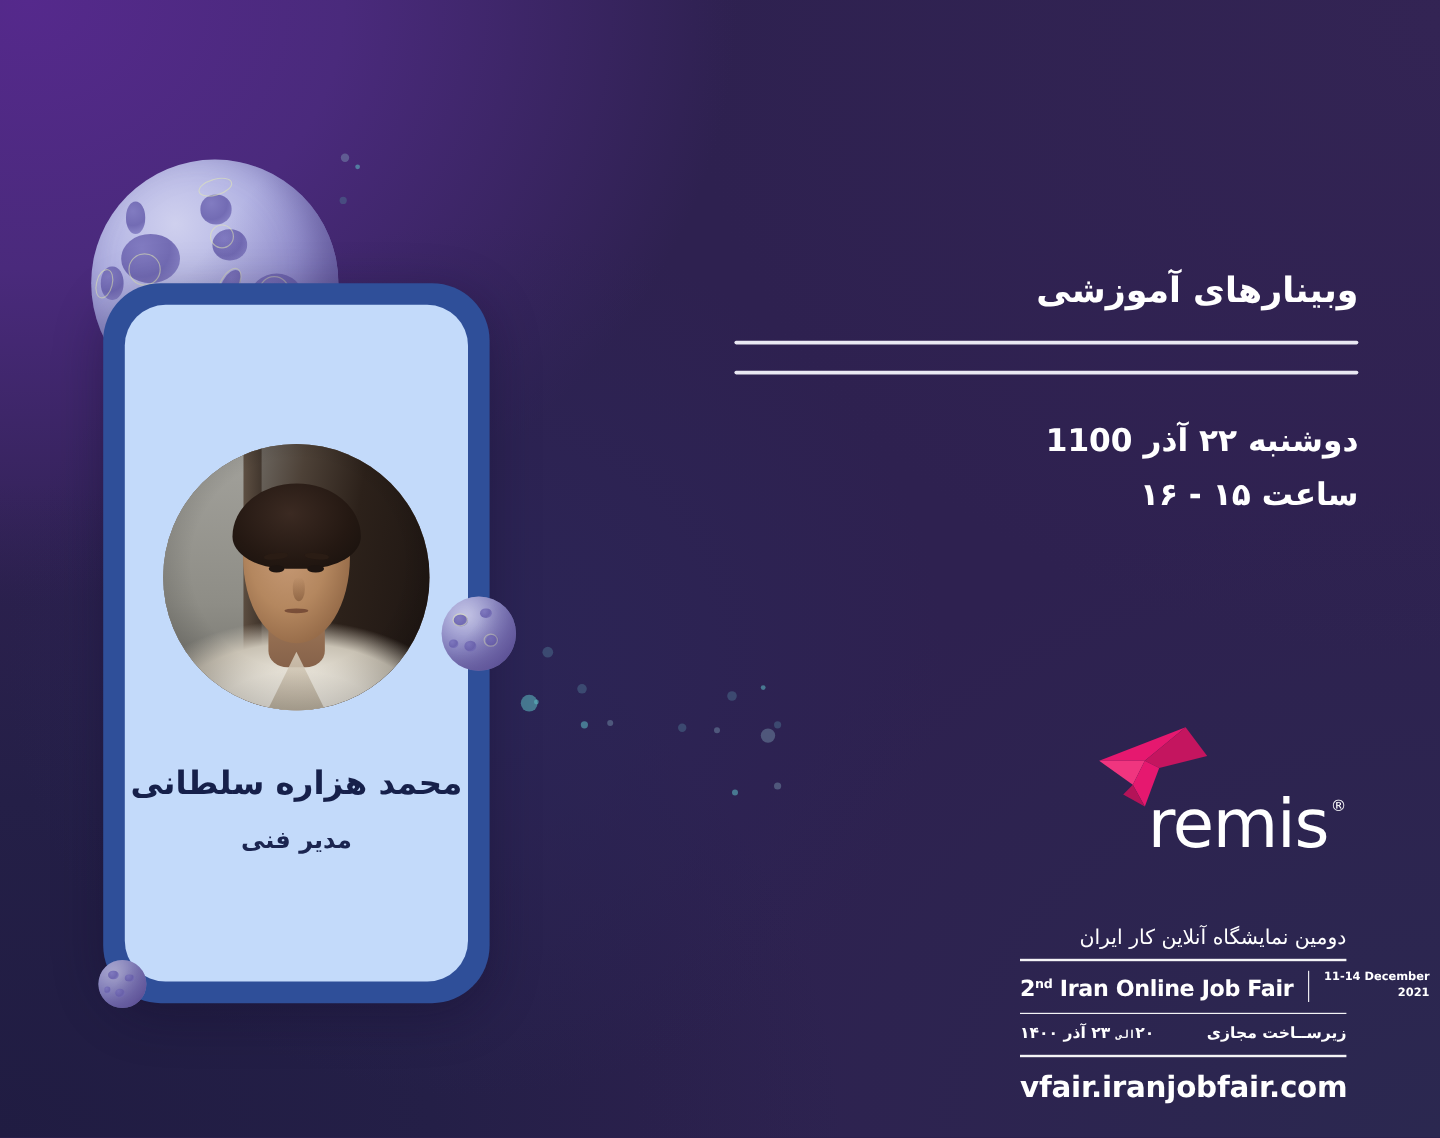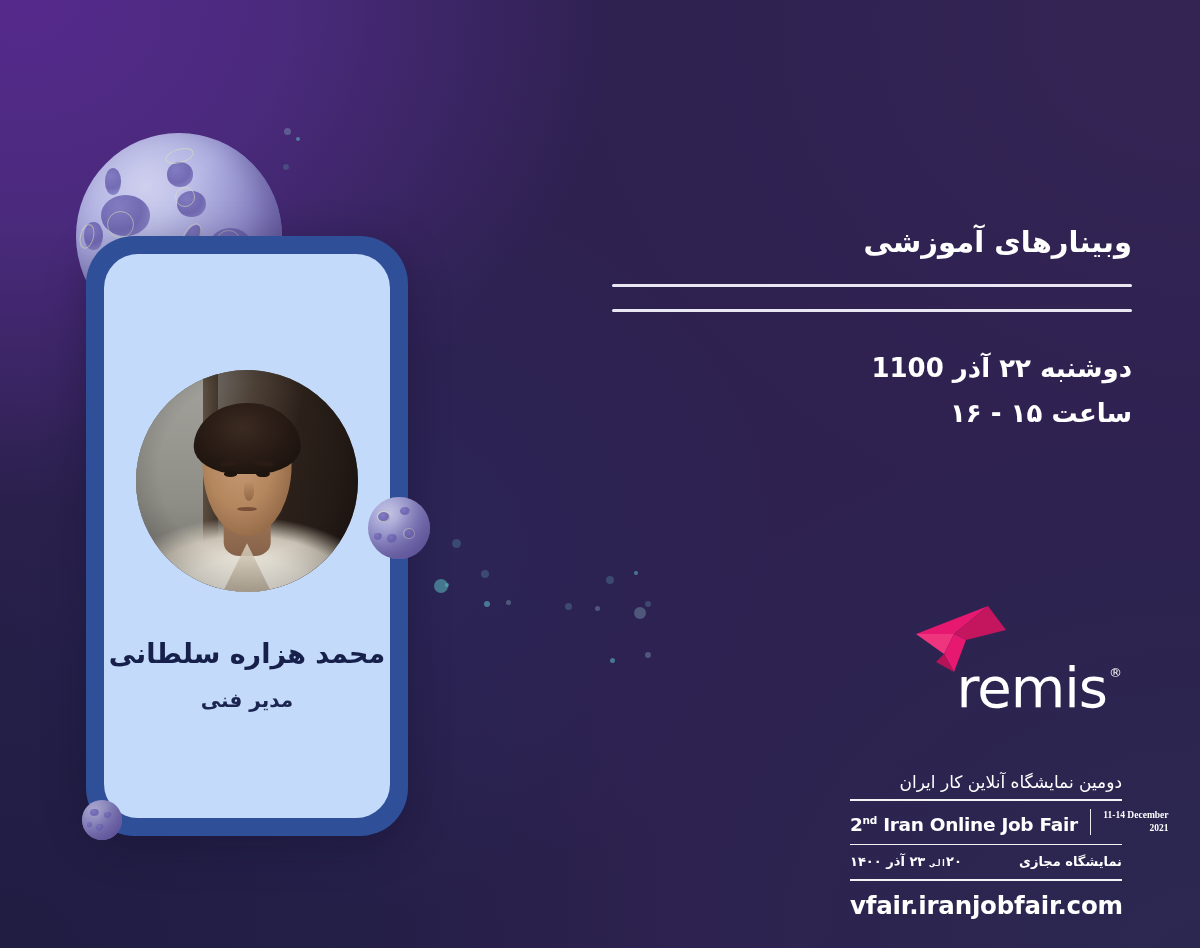--- a/index.html
+++ b/index.html
@@ -321,7 +321,6 @@
     font-weight:700;
     line-height:1.35;
     white-space:nowrap;
-    font-family:Liberation Serif, serif;
   }
   #fair-row-fa{
     display:flex;

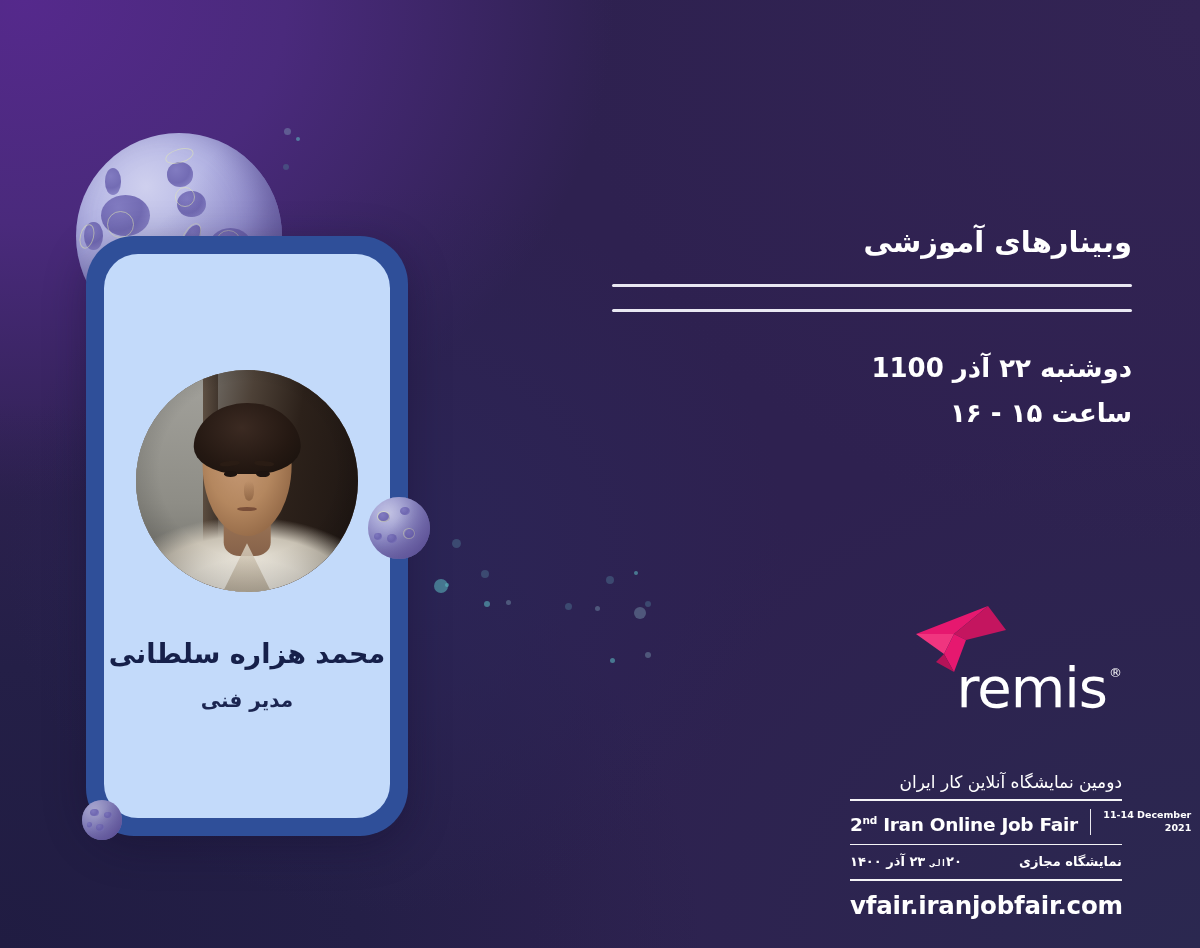--- a/index.html
+++ b/index.html
@@ -491,7 +491,7 @@
     <div class="fair-rule"></div>
 
     <div id="fair-row-fa">
-      <div id="fair-fa-mode">نمایشگاه مجازی</div>
+      <div id="fair-fa-mode">زیرســاخت مجازی</div>
       <div id="fair-fa-dates"><span>۲۰</span><span class="tiny">الی</span>&nbsp;<span>۲۳ آذر ۱۴۰۰</span></div>
     </div>
 

